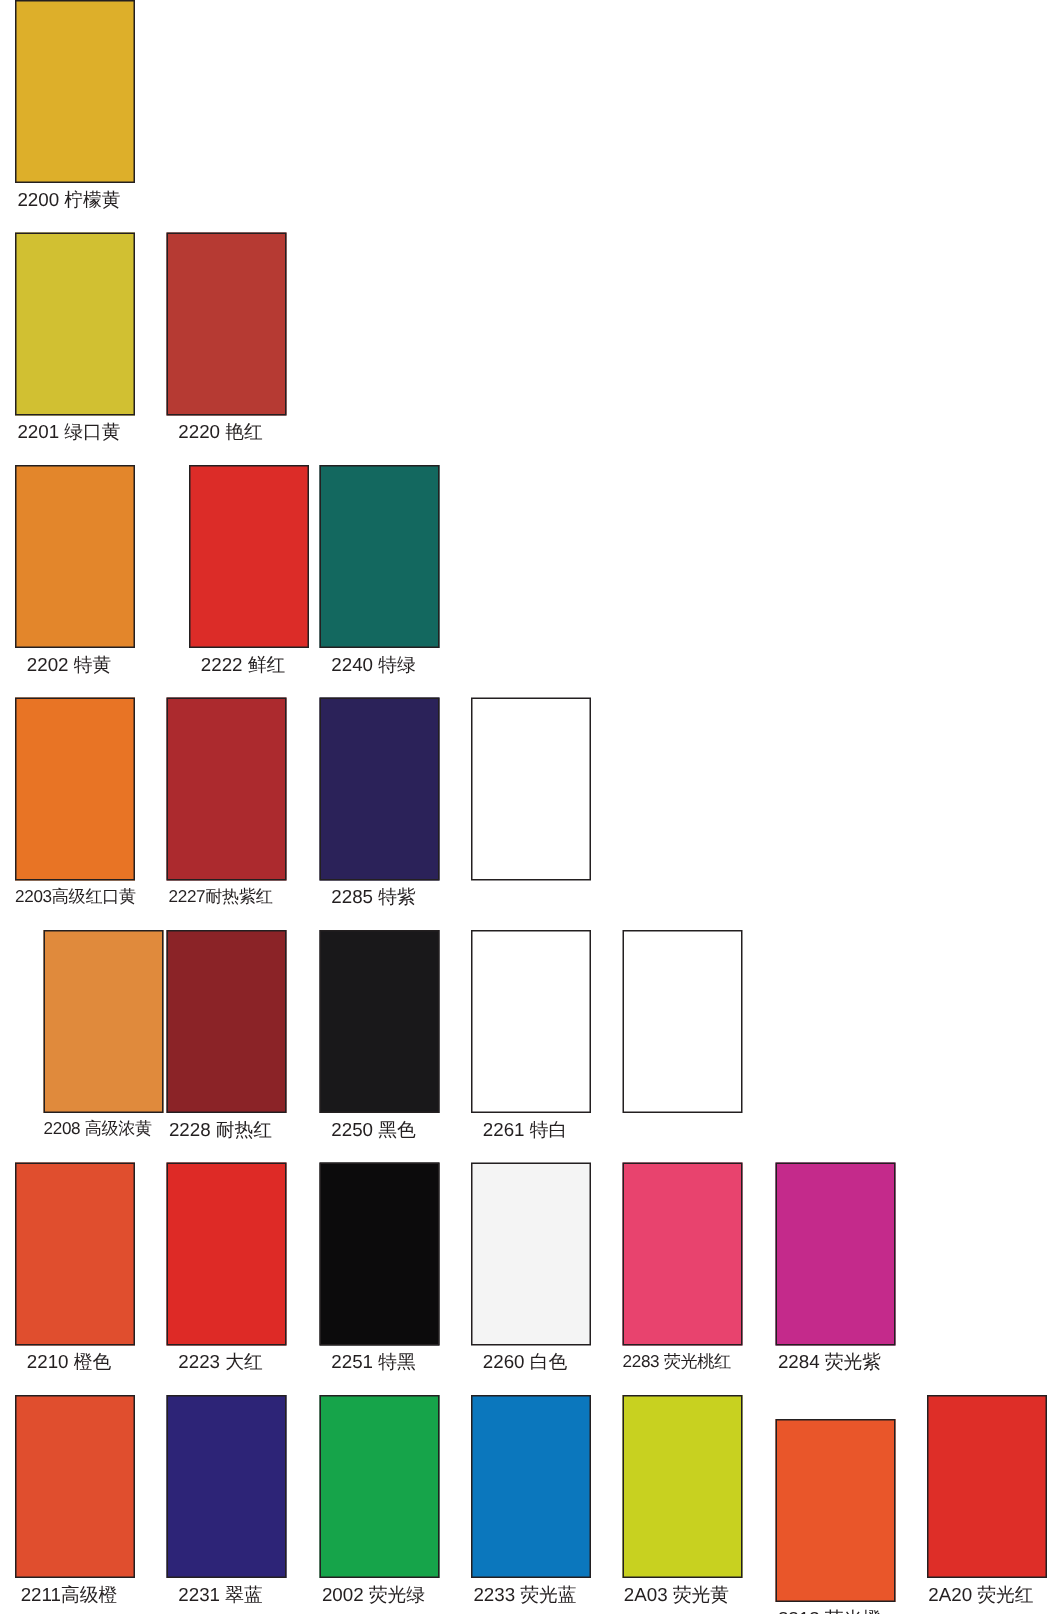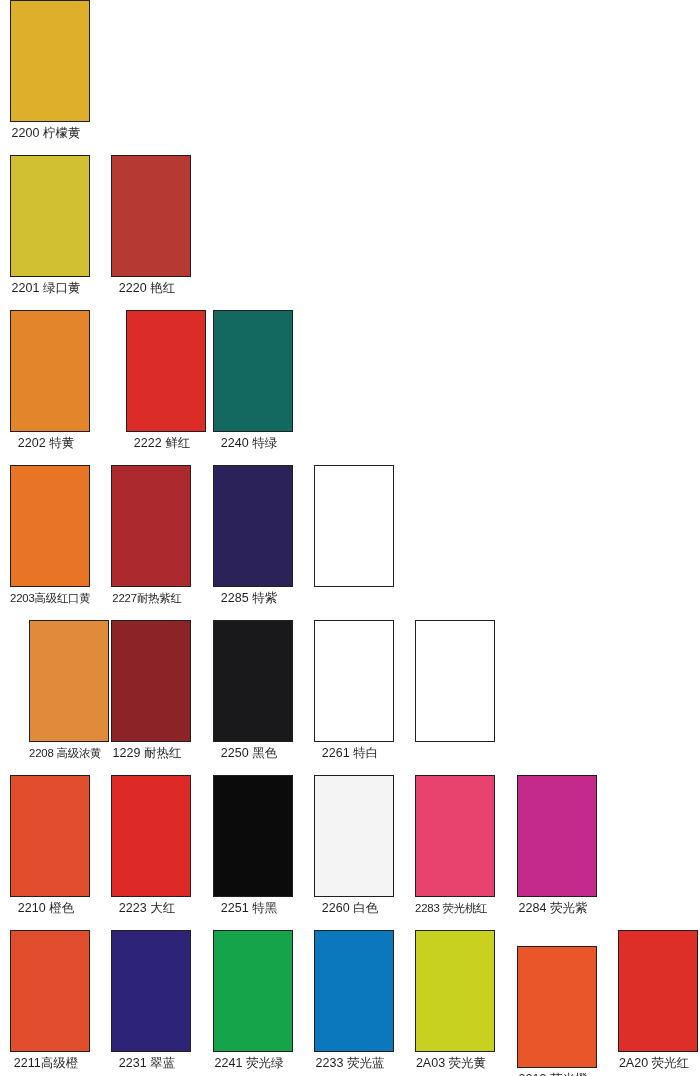--- a/index.html
+++ b/index.html
@@ -110,7 +110,7 @@
       </div>
       <div class="swatch-cell" style="left: 111px;">
         <div class="swatch-chip" title="2228 耐热红" style="background: rgb(139, 35, 39); border-color: rgb(35, 31, 32);"></div>
-        <span class="swatch-label">1229 耐热红</span>
+        <span class="swatch-label">2228 耐热红</span>
       </div>
       <div class="swatch-cell" style="left: 213px;">
         <div class="swatch-chip" title="2250 黑色" style="background: rgb(25, 24, 26); border-color: rgb(35, 31, 32);"></div>

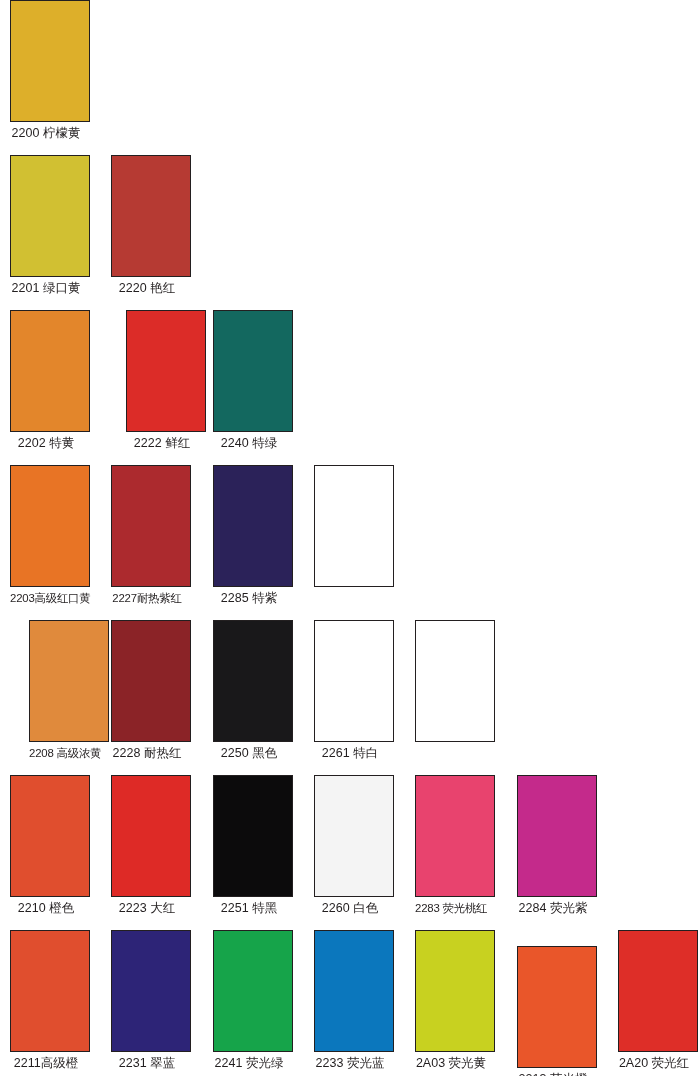--- a/index.html
+++ b/index.html
@@ -161,7 +161,7 @@
       </div>
       <div class="swatch-cell" style="left: 213px;">
         <div class="swatch-chip" title="2241 荧光绿" style="background: rgb(22, 164, 74); border-color: rgb(35, 31, 32);"></div>
-        <span class="swatch-label">2241 荧光绿</span>
+        <span class="swatch-label">2002 荧光绿</span>
       </div>
       <div class="swatch-cell" style="left: 314px;">
         <div class="swatch-chip" title="2233 荧光蓝" style="background: rgb(11, 119, 189); border-color: rgb(35, 31, 32);"></div>

